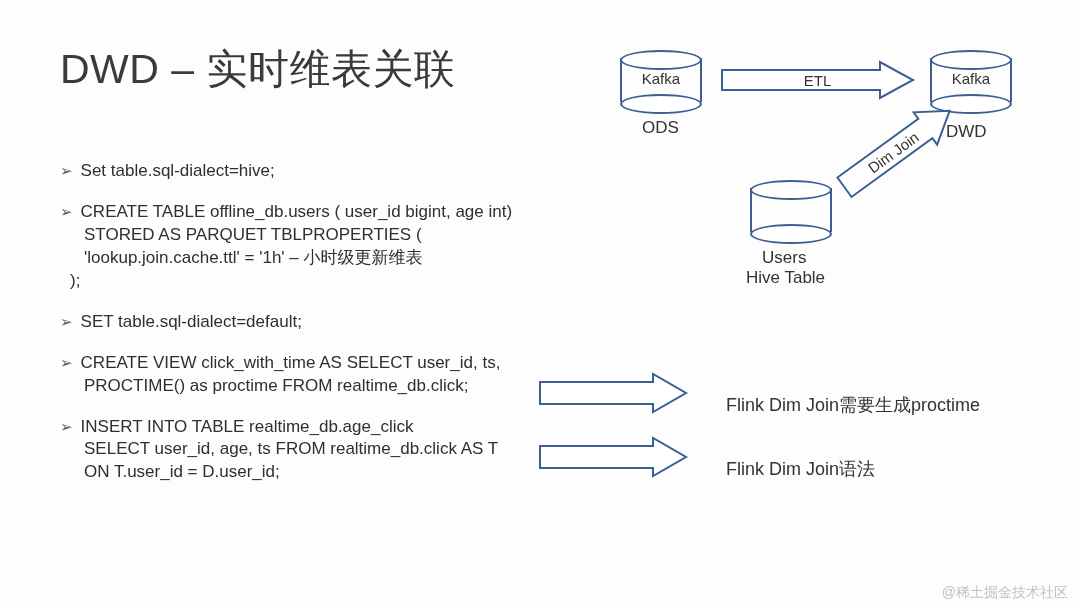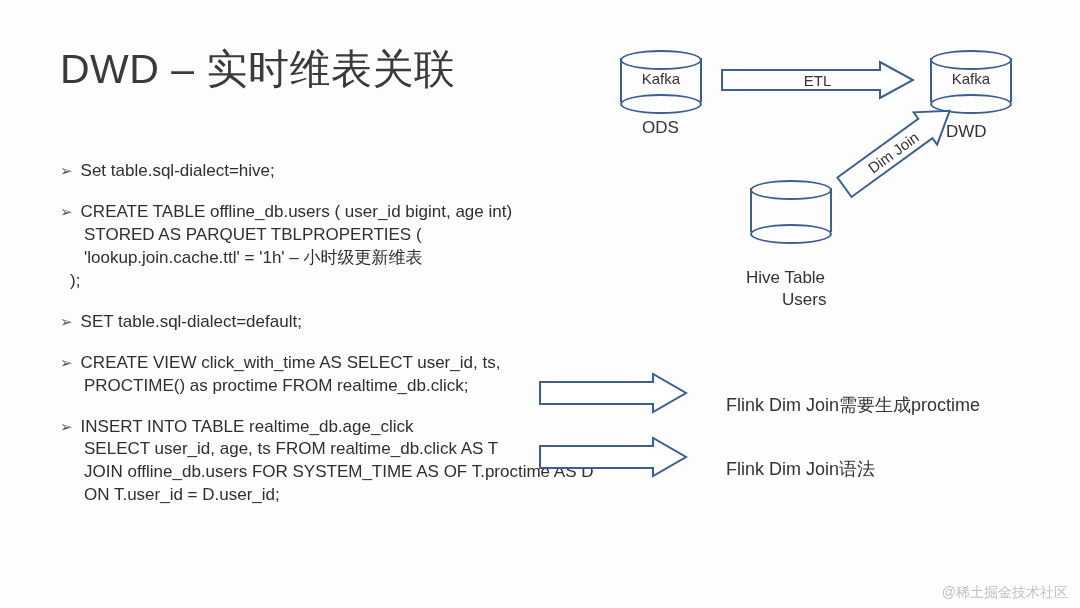--- a/index.html
+++ b/index.html
@@ -222,7 +222,7 @@
         <div class="bot"></div>
         <div class="top"></div>
     </div>
-    <div class="caption" style="left:182px; top:208px;margin-top:42px;">Users</div>
+    <div class="caption" style="left:162px; top:208px;">Users</div>
     <div class="caption" style="left:146px; top:228px;">Hive Table</div>
 
     <div class="barrow" style="left:228px; top:62px; width:130px; height:100px;">

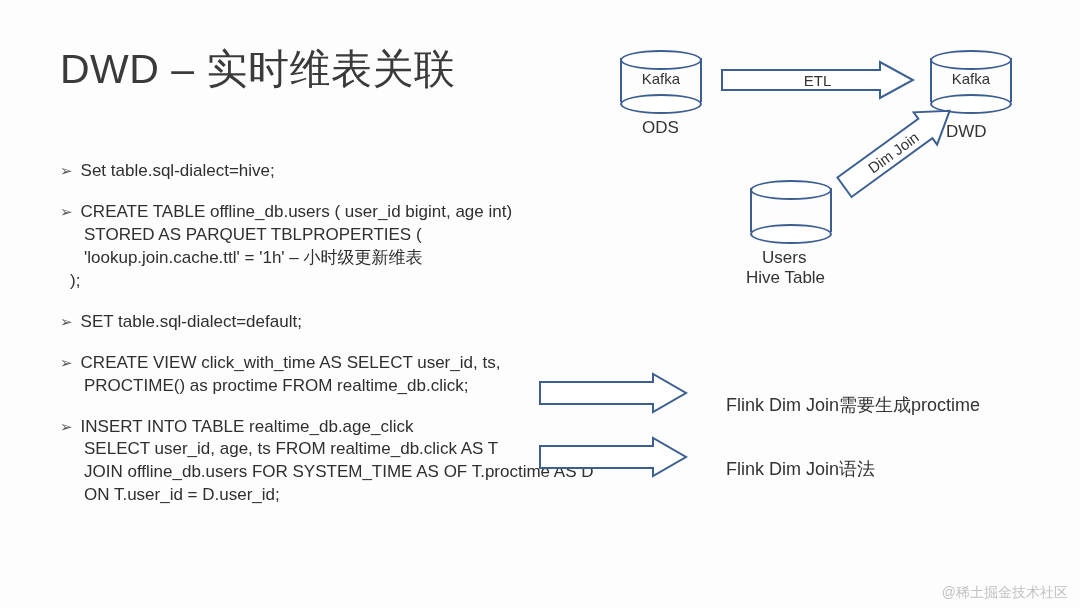--- a/index.html
+++ b/index.html
@@ -186,7 +186,6 @@
         <span>INSERT INTO TABLE realtime_db.age_click</span>
       </div>
       <div class="cont">SELECT user_id, age, ts FROM realtime_db.click AS T</div>
-      <div class="cont">JOIN offline_db.users FOR SYSTEM_TIME AS OF T.proctime AS D</div>
       <div class="cont">ON T.user_id = D.user_id;</div>
     </div>
 

